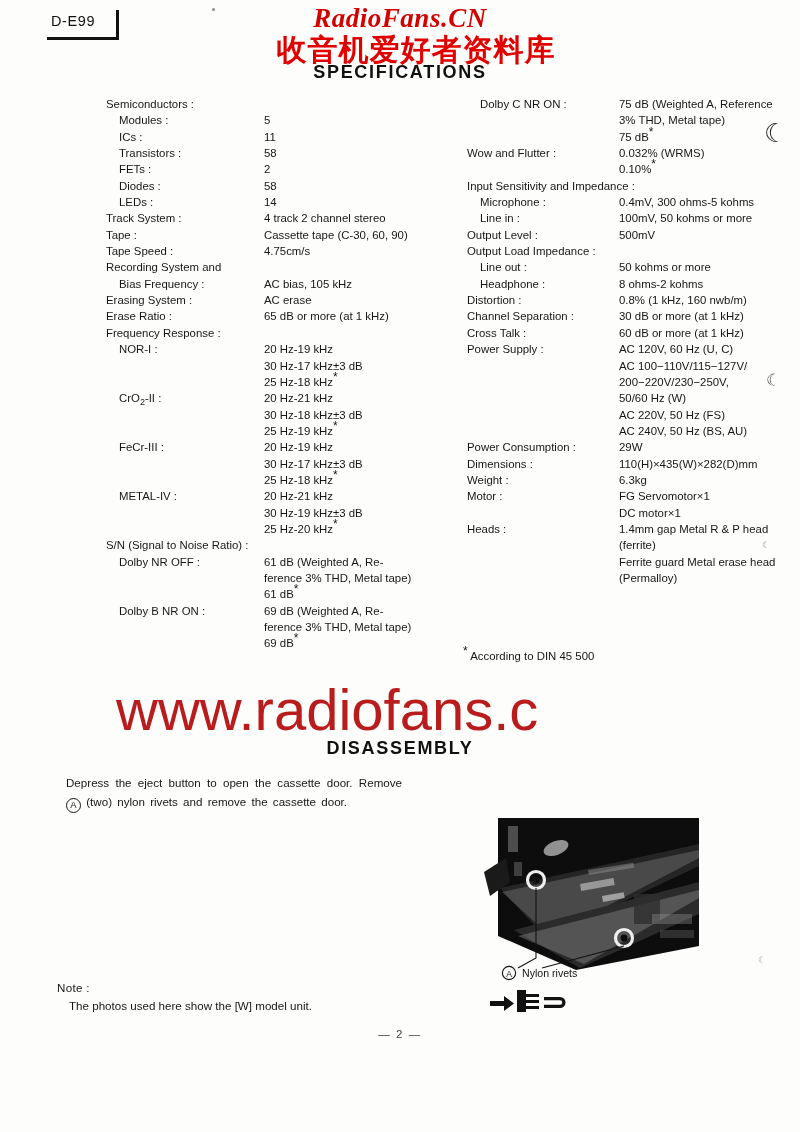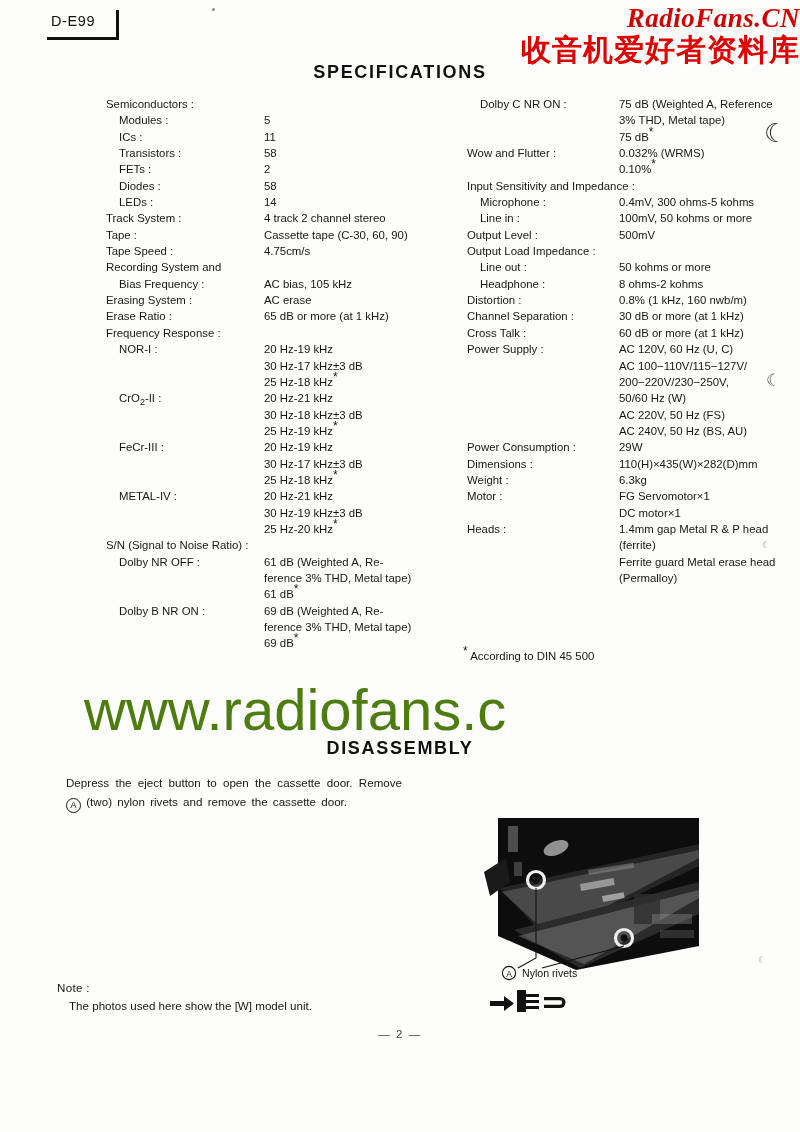--- a/index.html
+++ b/index.html
@@ -48,7 +48,7 @@
     left: 0;
     top: 4px;
     width: 800px;
-    text-align: right;
+    text-align: center;
     pointer-events: none;
   }
   #wm-red .latin {

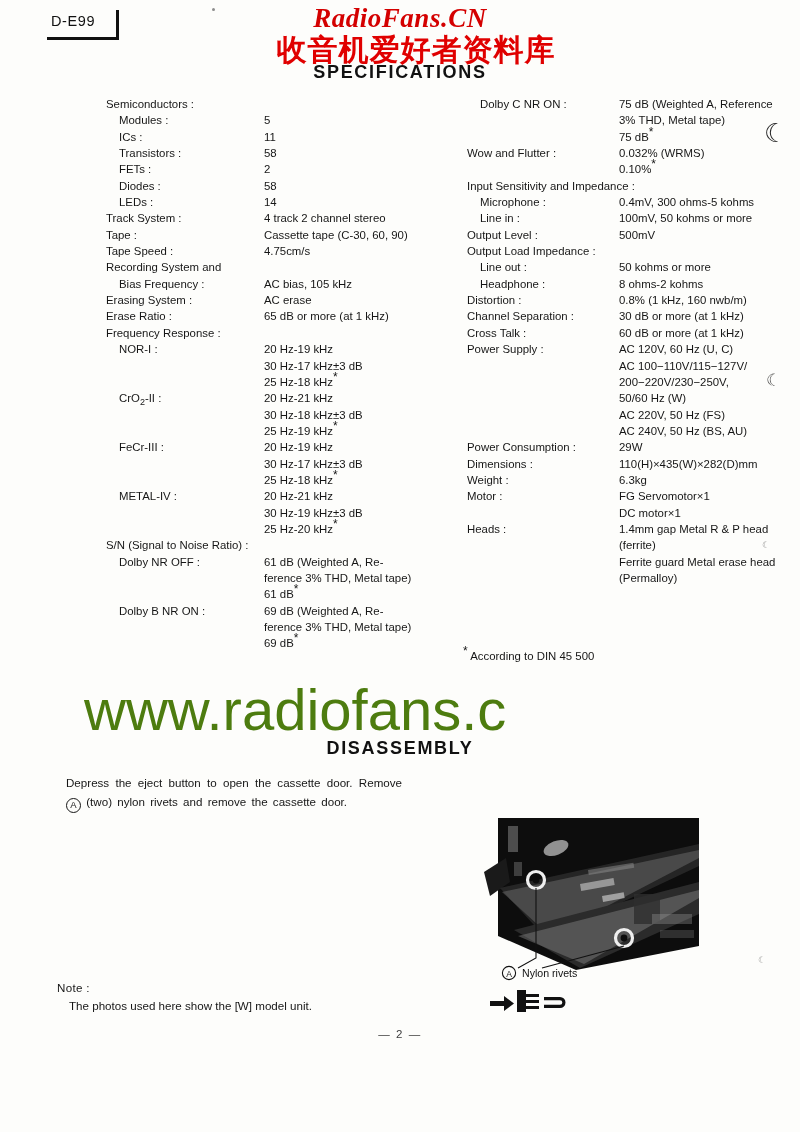--- a/index.html
+++ b/index.html
@@ -74,10 +74,10 @@
   
   #wm-gray {
     position: absolute;
-    left: 84px;
+    left: 116px;
     top: 676px;
     font-size: 58px;
-    color: #4d7c0f;
+    color: #b91c1c;
     letter-spacing: 0px;
     white-space: nowrap;
     pointer-events: none;

